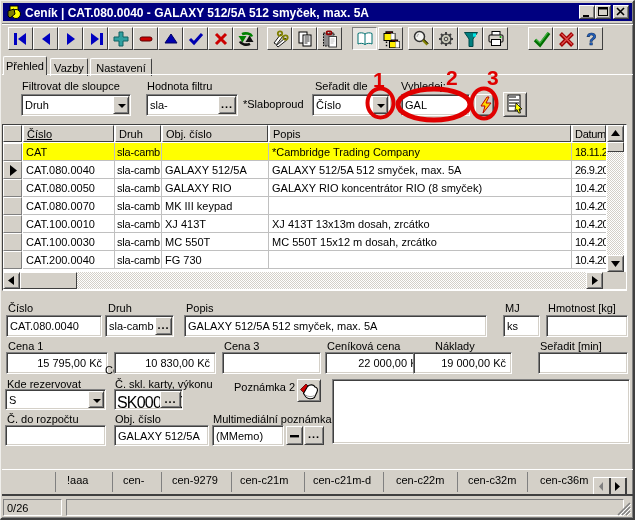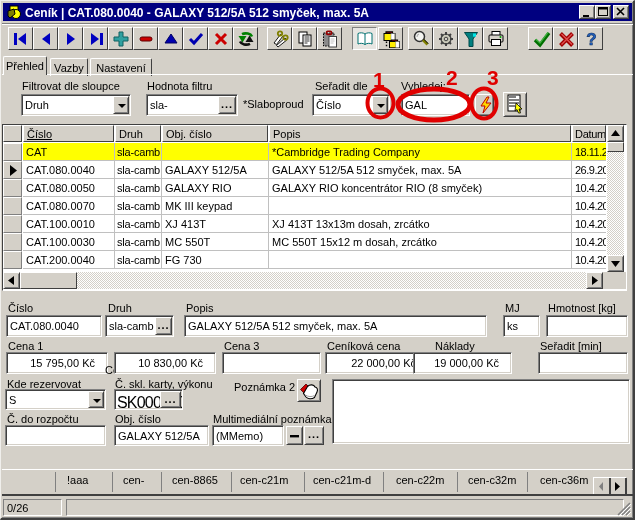--- a/index.html
+++ b/index.html
@@ -54,7 +54,7 @@
   box-shadow: inset 1px 1px 0 #404040, inset -1px -1px 0 #d4d0c8;
   padding:4px 3px 0 3px; white-space:nowrap; overflow:hidden;
 }
-.edit.num { text-align:right; padding-right:12px; }
+.edit.num { text-align:right; padding-right:5px; }
 .cbtn {
   position:absolute; background:#d4d0c8;
   border-top:1px solid #fff; border-left:1px solid #fff;

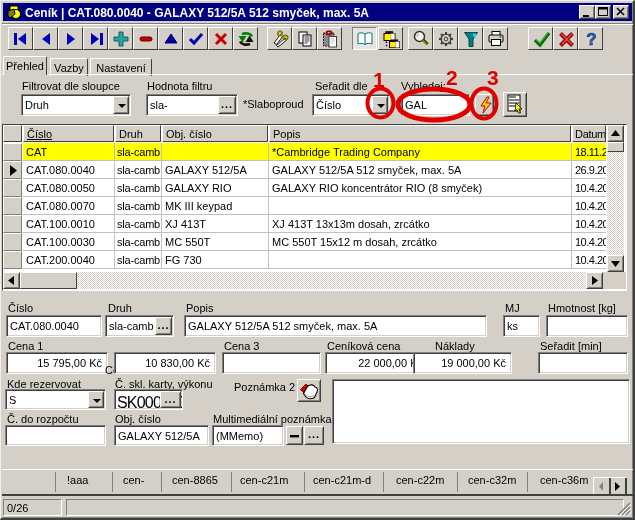--- a/index.html
+++ b/index.html
@@ -467,7 +467,7 @@
 <div class="abs" style="left:2px;top:494px;width:631px;height:2px;background:#404040"></div>
 <div class="btab" style="left:67px;">!aaa</div>
 <div class="btab" style="left:123px;">cen-</div>
-<div class="btab" style="left:172px;">cen-8865</div>
+<div class="btab" style="left:172px;">cen-9279</div>
 <div class="btab" style="left:240px;">cen-c21m</div>
 <div class="btab" style="left:313px;">cen-c21m-d</div>
 <div class="btab" style="left:396px;">cen-c22m</div>

